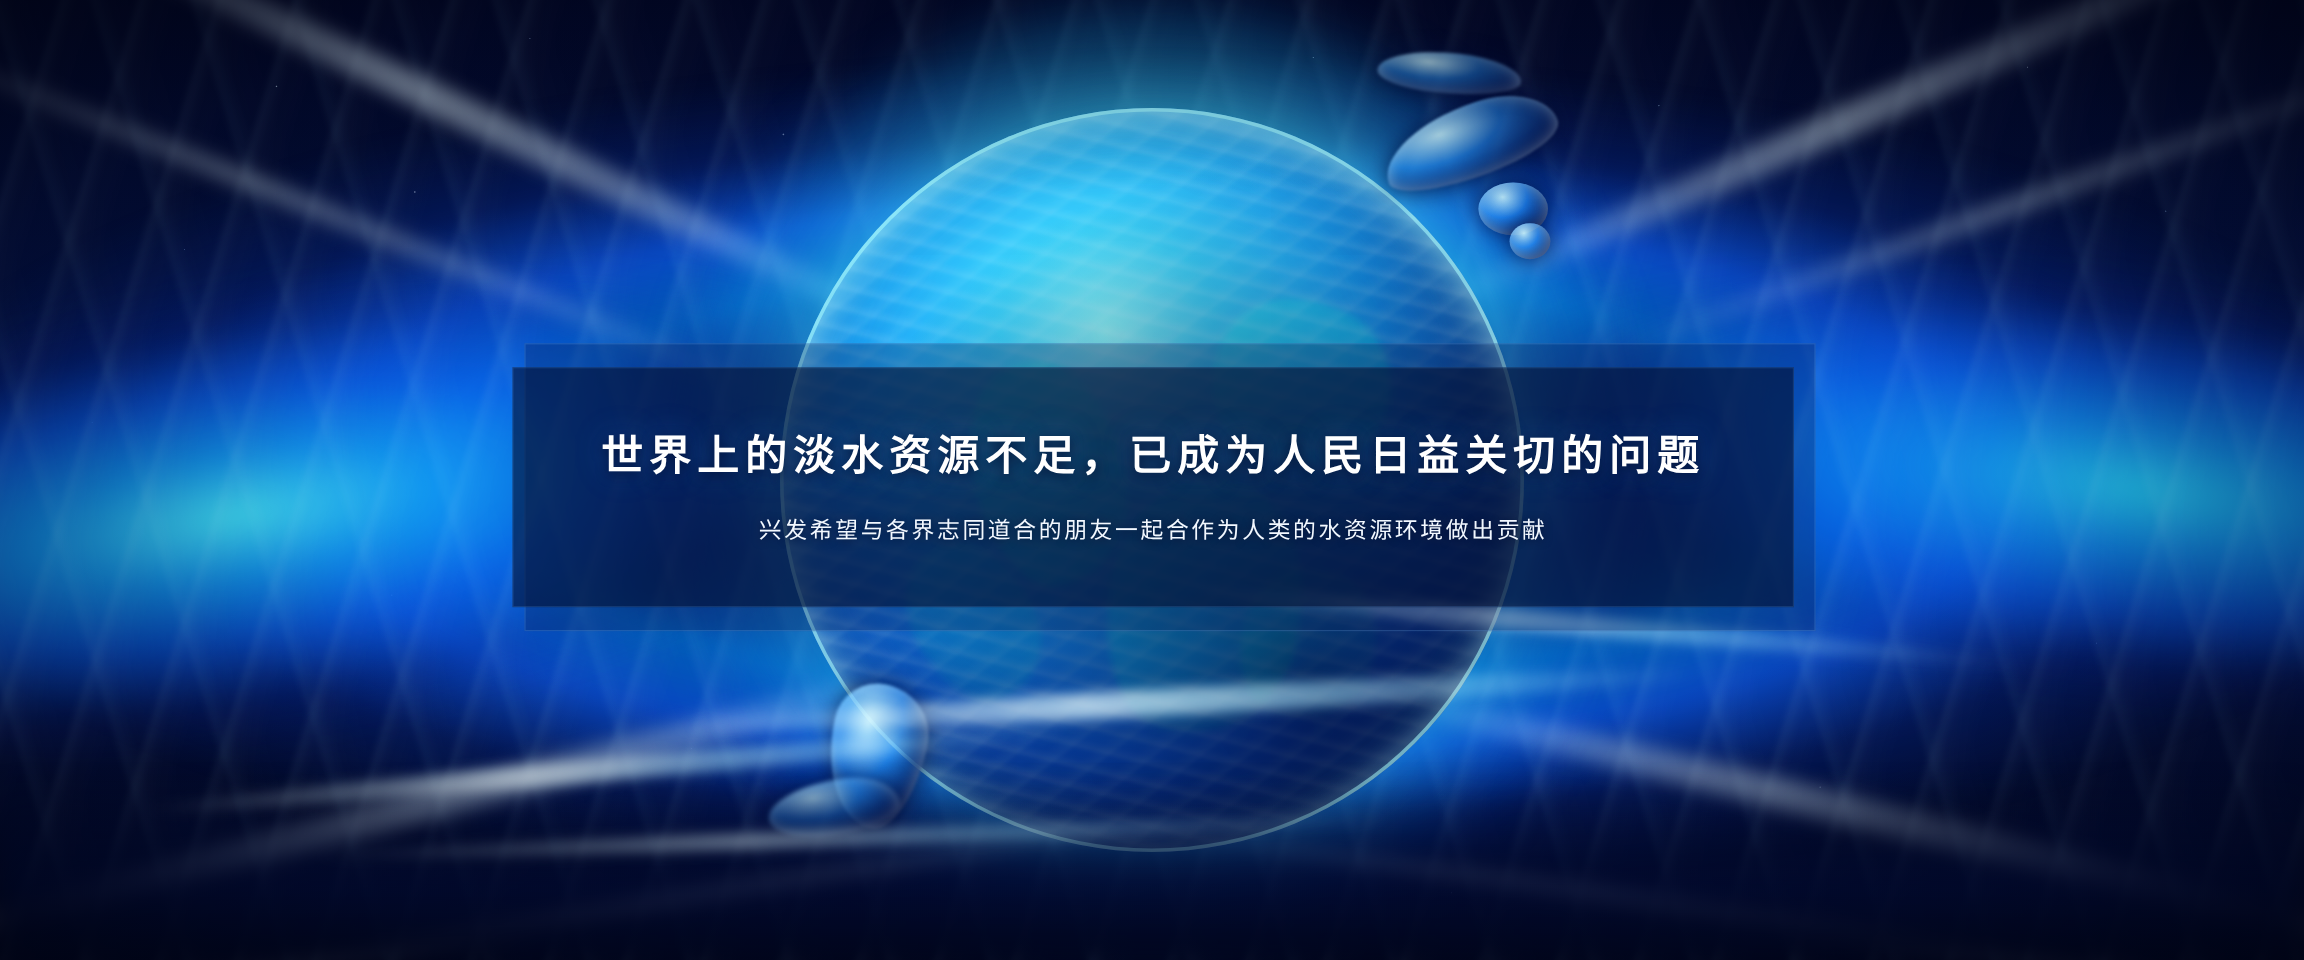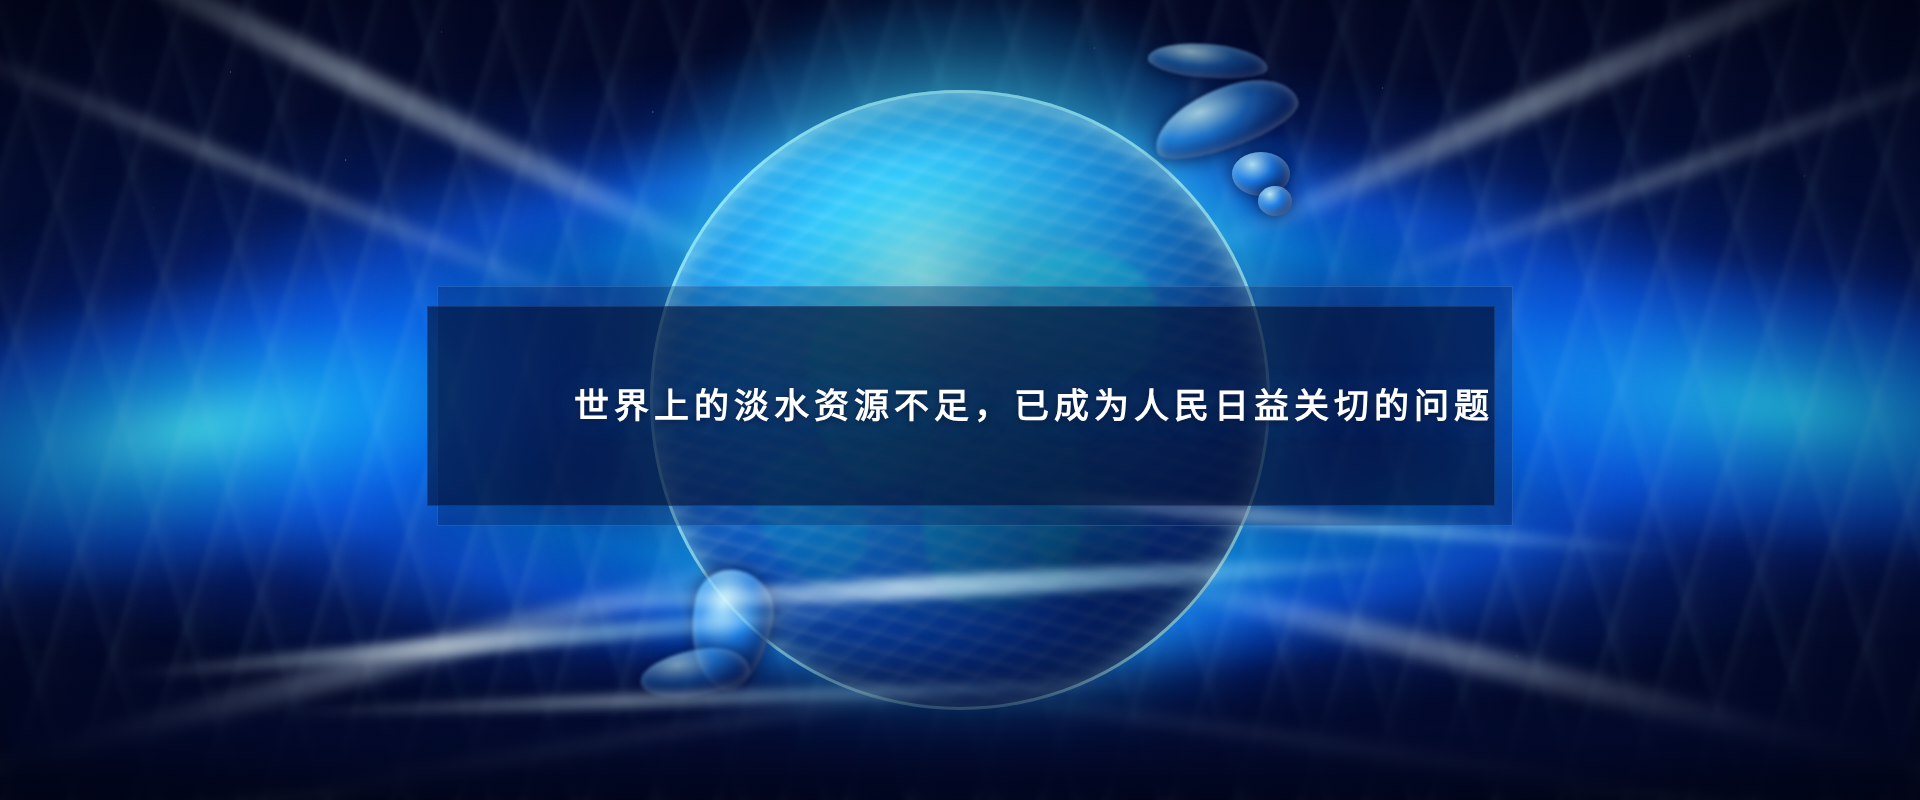--- a/index.html
+++ b/index.html
@@ -309,7 +309,7 @@
     border: 1px solid rgba(95,160,235,0.18);
     display: flex;
     flex-direction: column;
-    align-items: flex-end;
+    align-items: center;
     justify-content: center;
   }
 

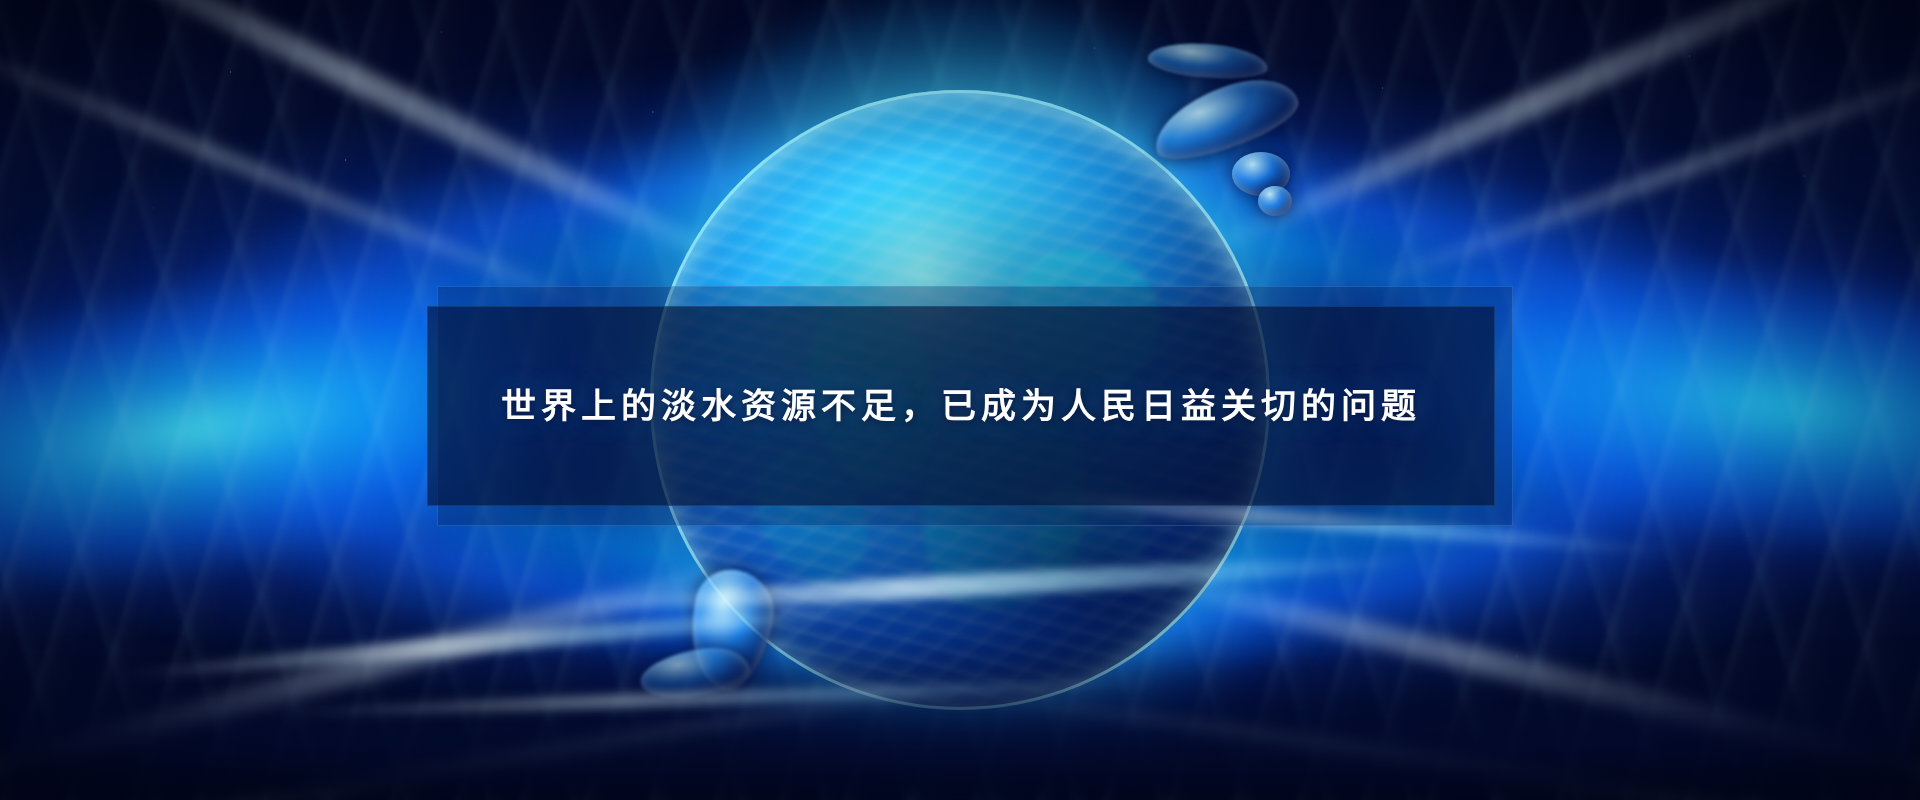--- a/index.html
+++ b/index.html
@@ -389,6 +389,7 @@
   <div class="panel-outer"></div>
   <div class="panel-inner">
     <h1 class="headline">世界上的淡水资源不足，已成为人民日益关切的问题</h1>
+    <p class="subline">兴发希望与各界志同道合的朋友一起合作为人类的水资源环境做出贡献</p>
   </div>
 
 </div>

